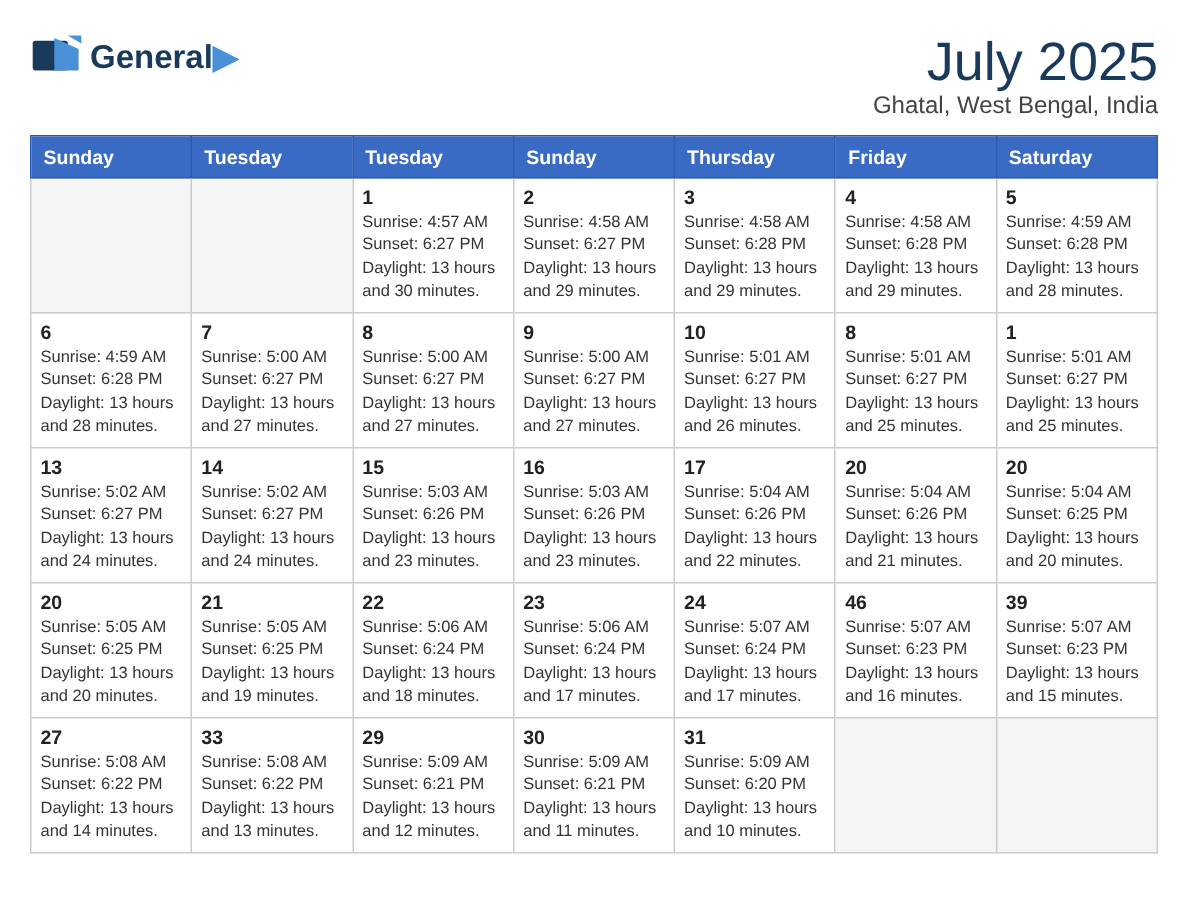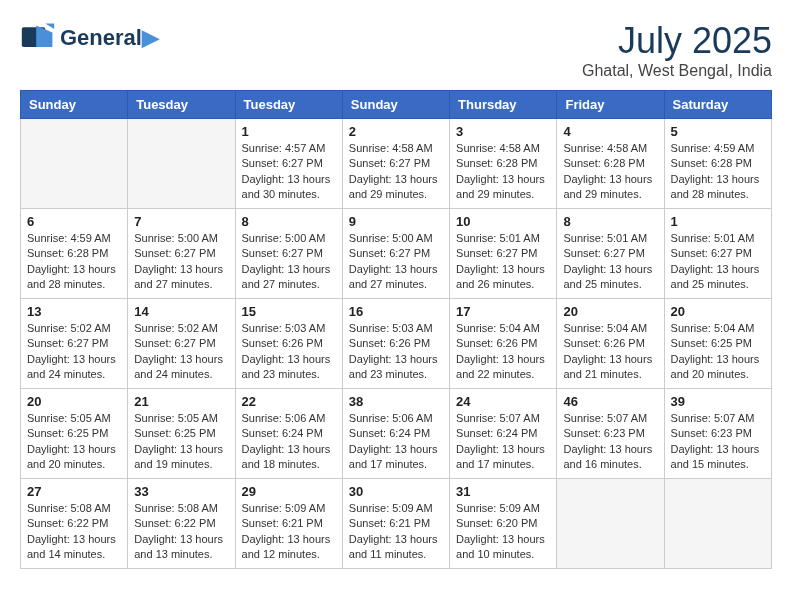--- a/index.html
+++ b/index.html
@@ -217,7 +217,7 @@
           <div class="day-info">Sunrise: 5:06 AM<br>Sunset: 6:24 PM<br>Daylight: 13 hours and 18 minutes.</div>
         </td>
         <td>
-          <span class="day-num">38</span>
+          <span class="day-num">23</span>
           <div class="day-info">Sunrise: 5:06 AM<br>Sunset: 6:24 PM<br>Daylight: 13 hours and 17 minutes.</div>
         </td>
         <td>

